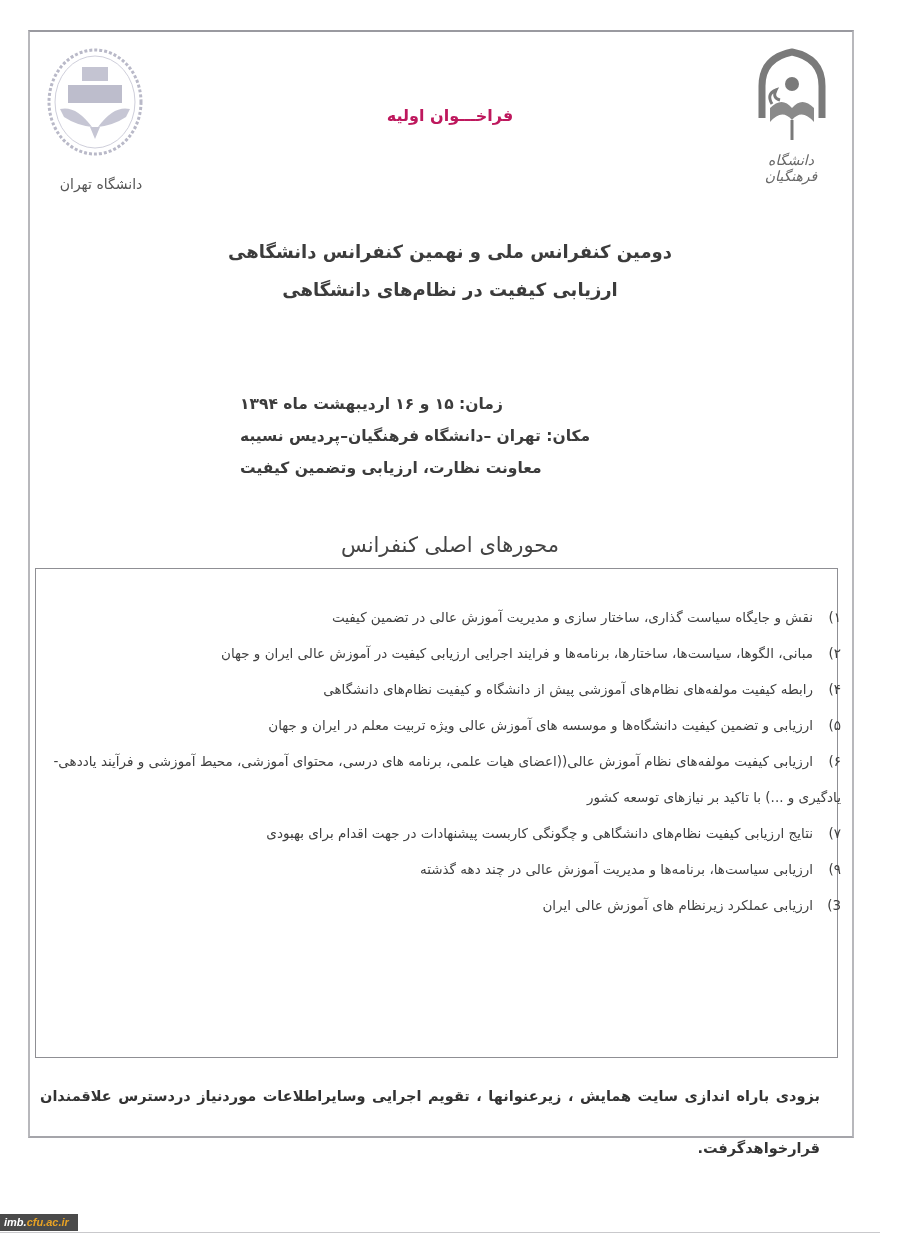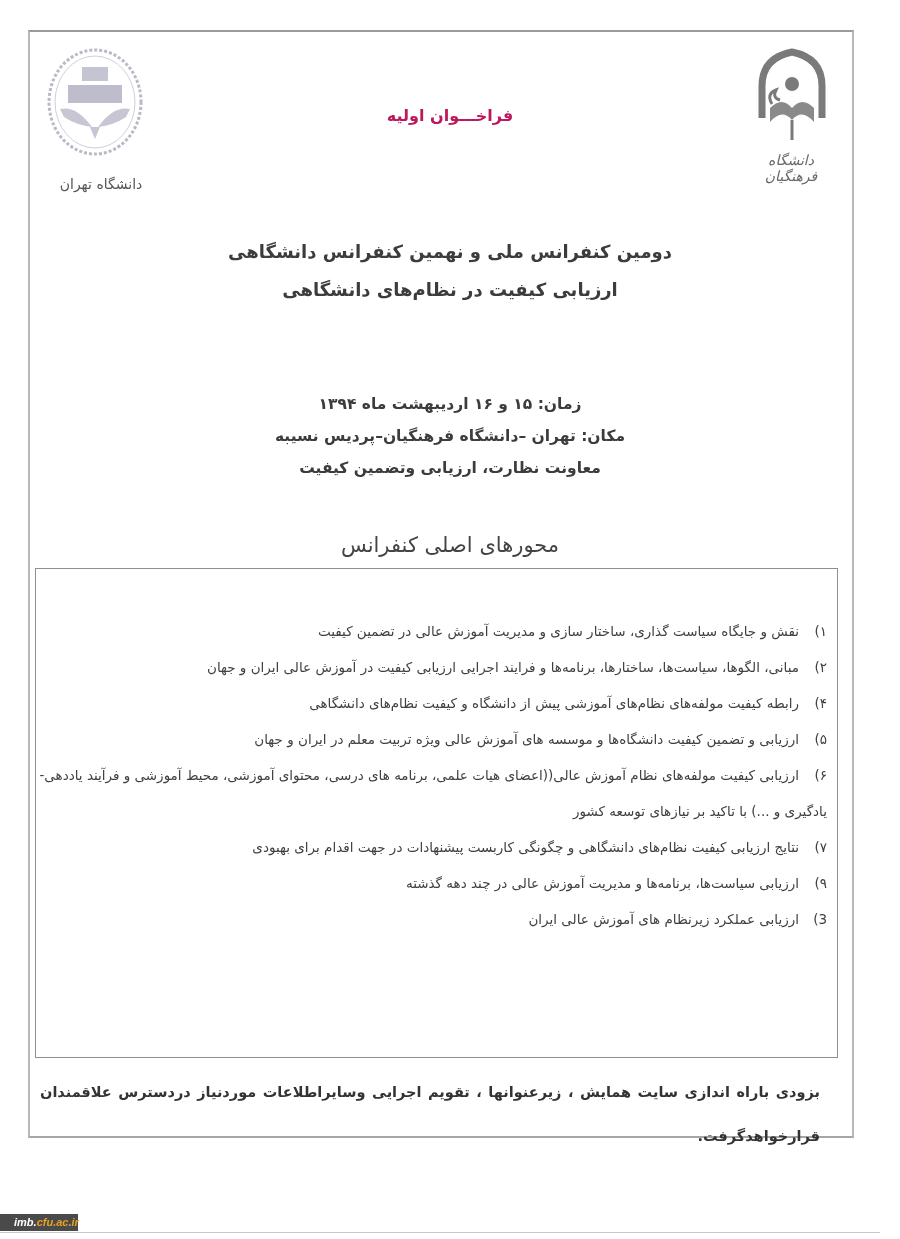--- a/index.html
+++ b/index.html
@@ -35,7 +35,7 @@
       font-weight: bold; font-size: 18px; color: #3c3c3c; line-height: 38px;
     }
     .info-block {
-      position: absolute; left: 240px; top: 388px; width: 420px; text-align: center; direction: rtl;
+      position: absolute; left: 240px; top: 388px; width: 420px; text-align: left; direction: rtl;
       font-weight: bold; font-size: 15.5px; color: #3c3c3c; line-height: 32px;
     }
     .axes-heading {

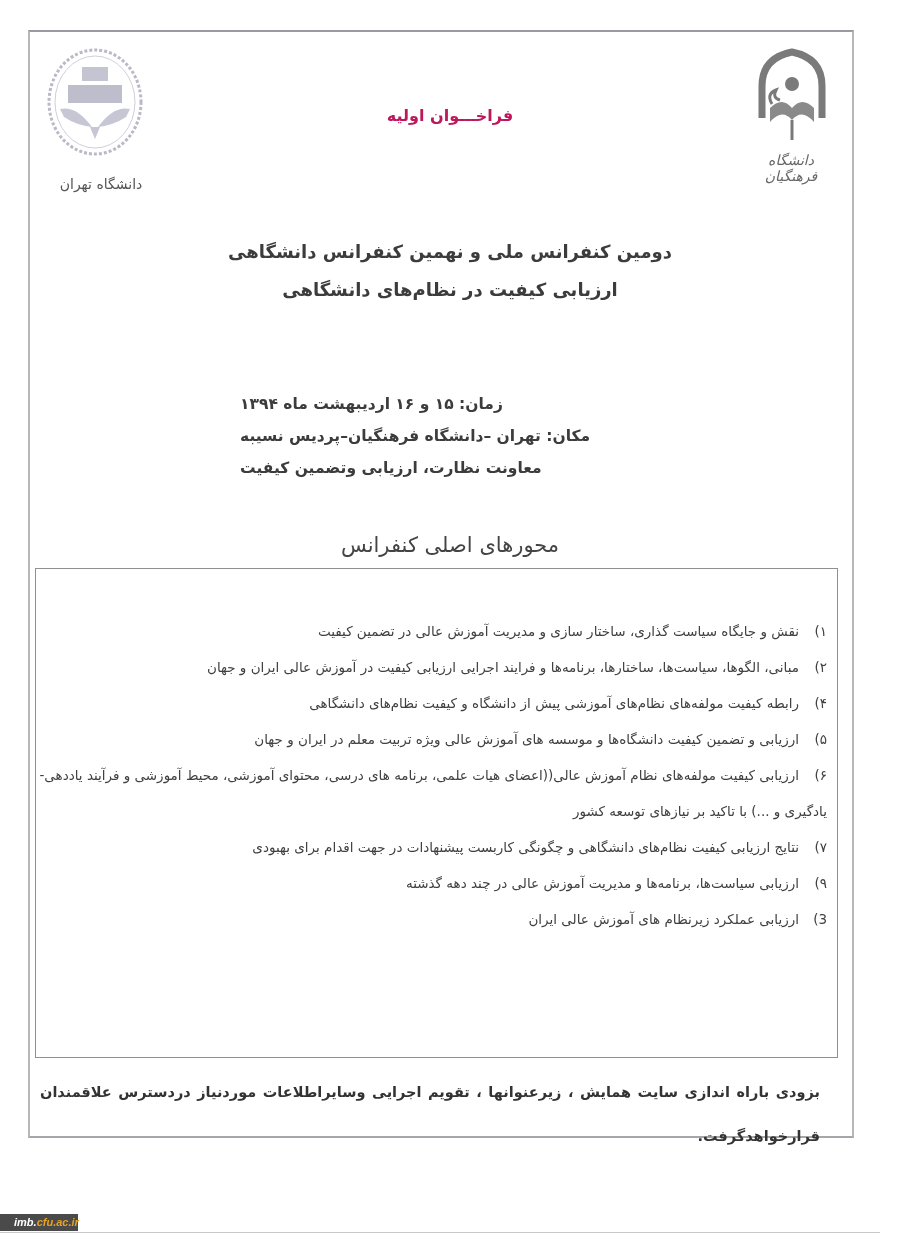--- a/index.html
+++ b/index.html
@@ -48,7 +48,7 @@
     }
     .axes-list {
       position: absolute; right: 58px; top: 598px; width: 810px; direction: rtl;
-      list-style: none; margin: 15px; padding: 0; font-size: 13.5px; color: #404040;
+      list-style: none; margin: 1px; padding: 0; font-size: 13.5px; color: #404040;
     }
     .axes-list li { line-height: 36px; text-align: right; }
     .axes-list .num { display: inline-block; min-width: 22px; margin-left: 6px; }

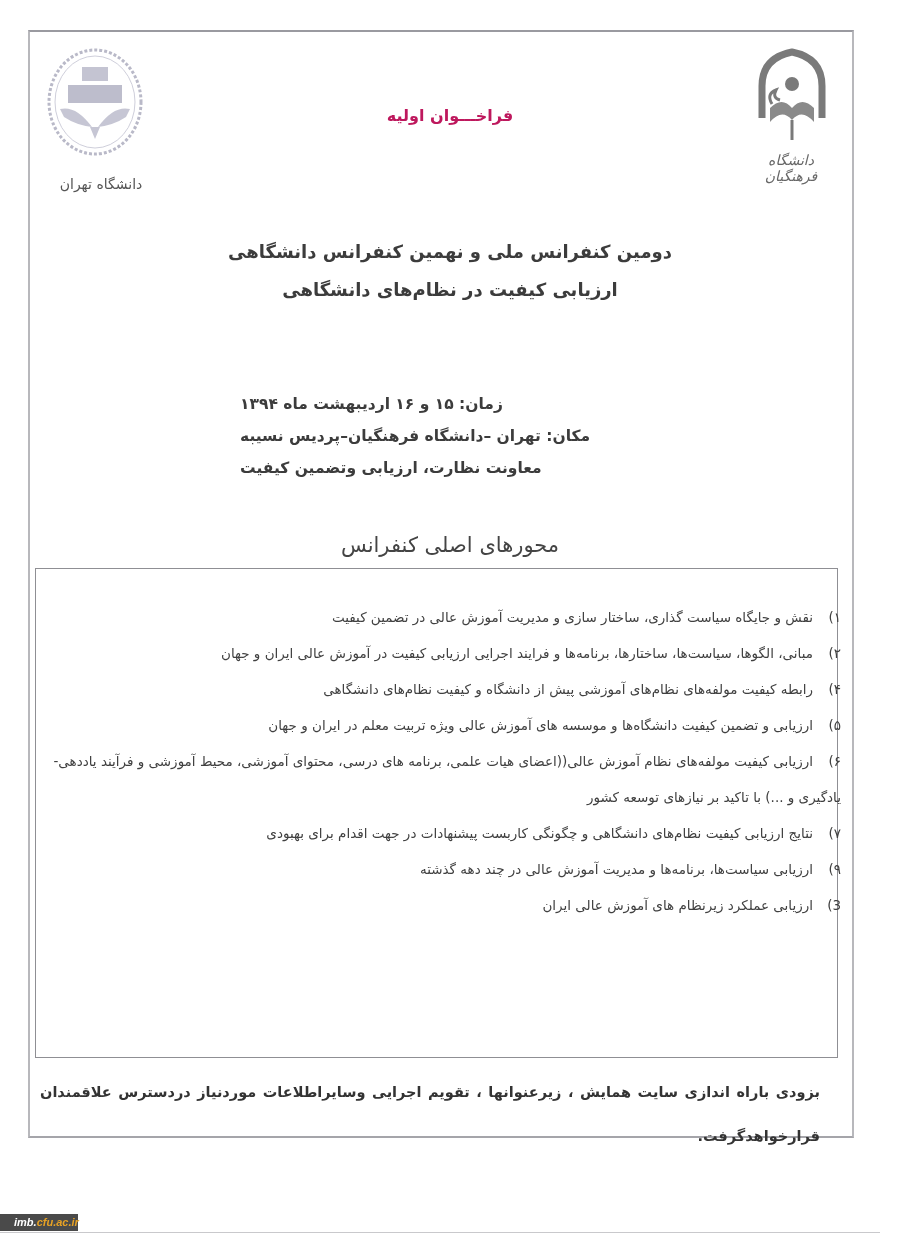--- a/index.html
+++ b/index.html
@@ -54,7 +54,7 @@
     .axes-list .num { display: inline-block; min-width: 22px; margin-left: 6px; }
     .footer-note {
       position: absolute; left: 40px; top: 1070px; width: 780px; direction: rtl; text-align: justify;
-      text-align-last: right; font-weight: bold; font-size: 14.5px; color: #333; line-height: 44px;
+      text-align-last: right; font-weight: bold; font-size: 14.5px; color: #333; line-height: 52px;
     }
     .watermark {
       position: absolute; left: 0; top: 1214px; width: 78px; height: 17px; background: #4a4a4a;

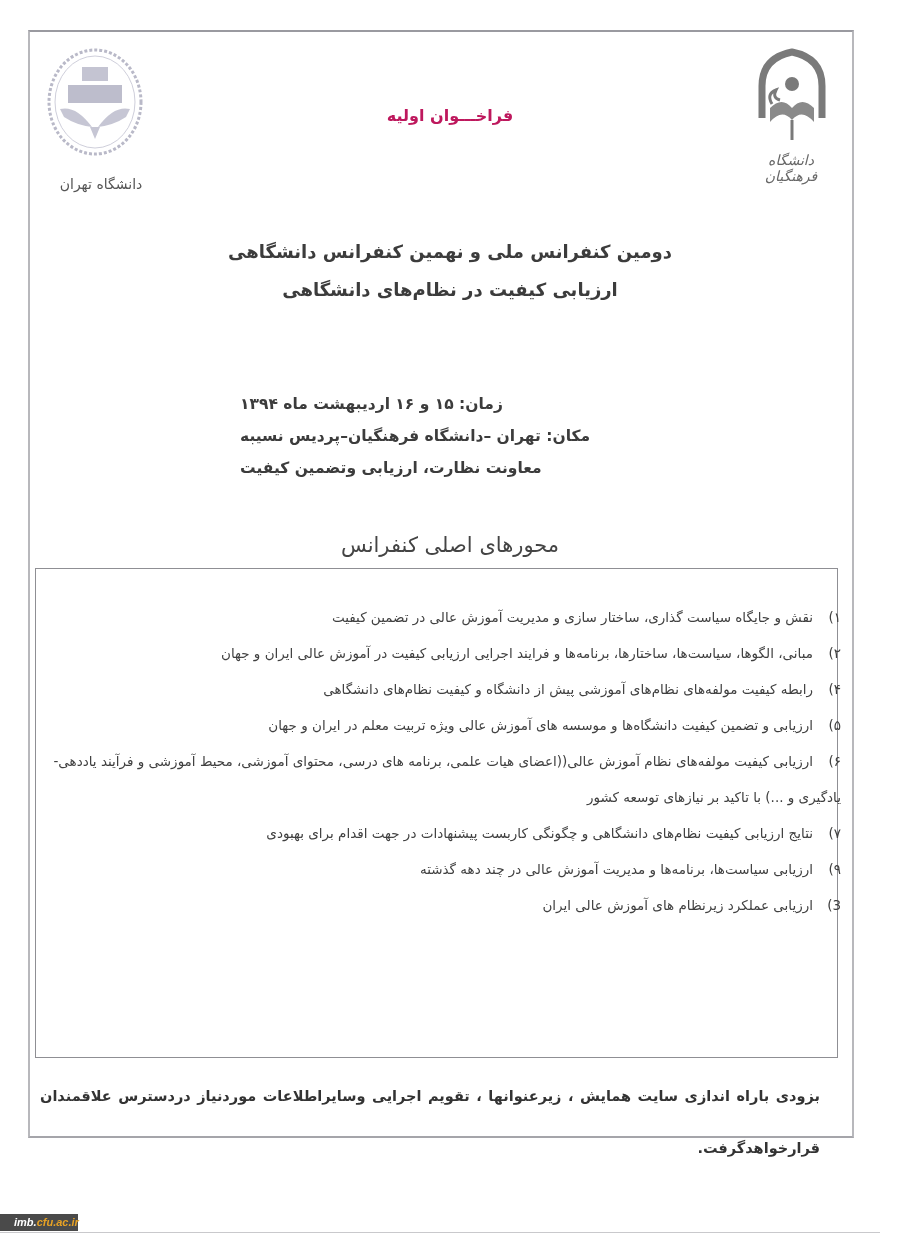--- a/index.html
+++ b/index.html
@@ -59,7 +59,7 @@
     .watermark {
       position: absolute; left: 0; top: 1214px; width: 78px; height: 17px; background: #4a4a4a;
       font-family: "Liberation Sans", sans-serif; font-size: 11px; font-weight: bold; font-style: italic;
-      line-height: 17px; padding-left: 14px; box-sizing: border-box; color: #fff;
+      line-height: 17px; padding-left: 4px; box-sizing: border-box; color: #fff;
     }
     .watermark .dom { color: #e8a224; }
     .bottom-rule {

